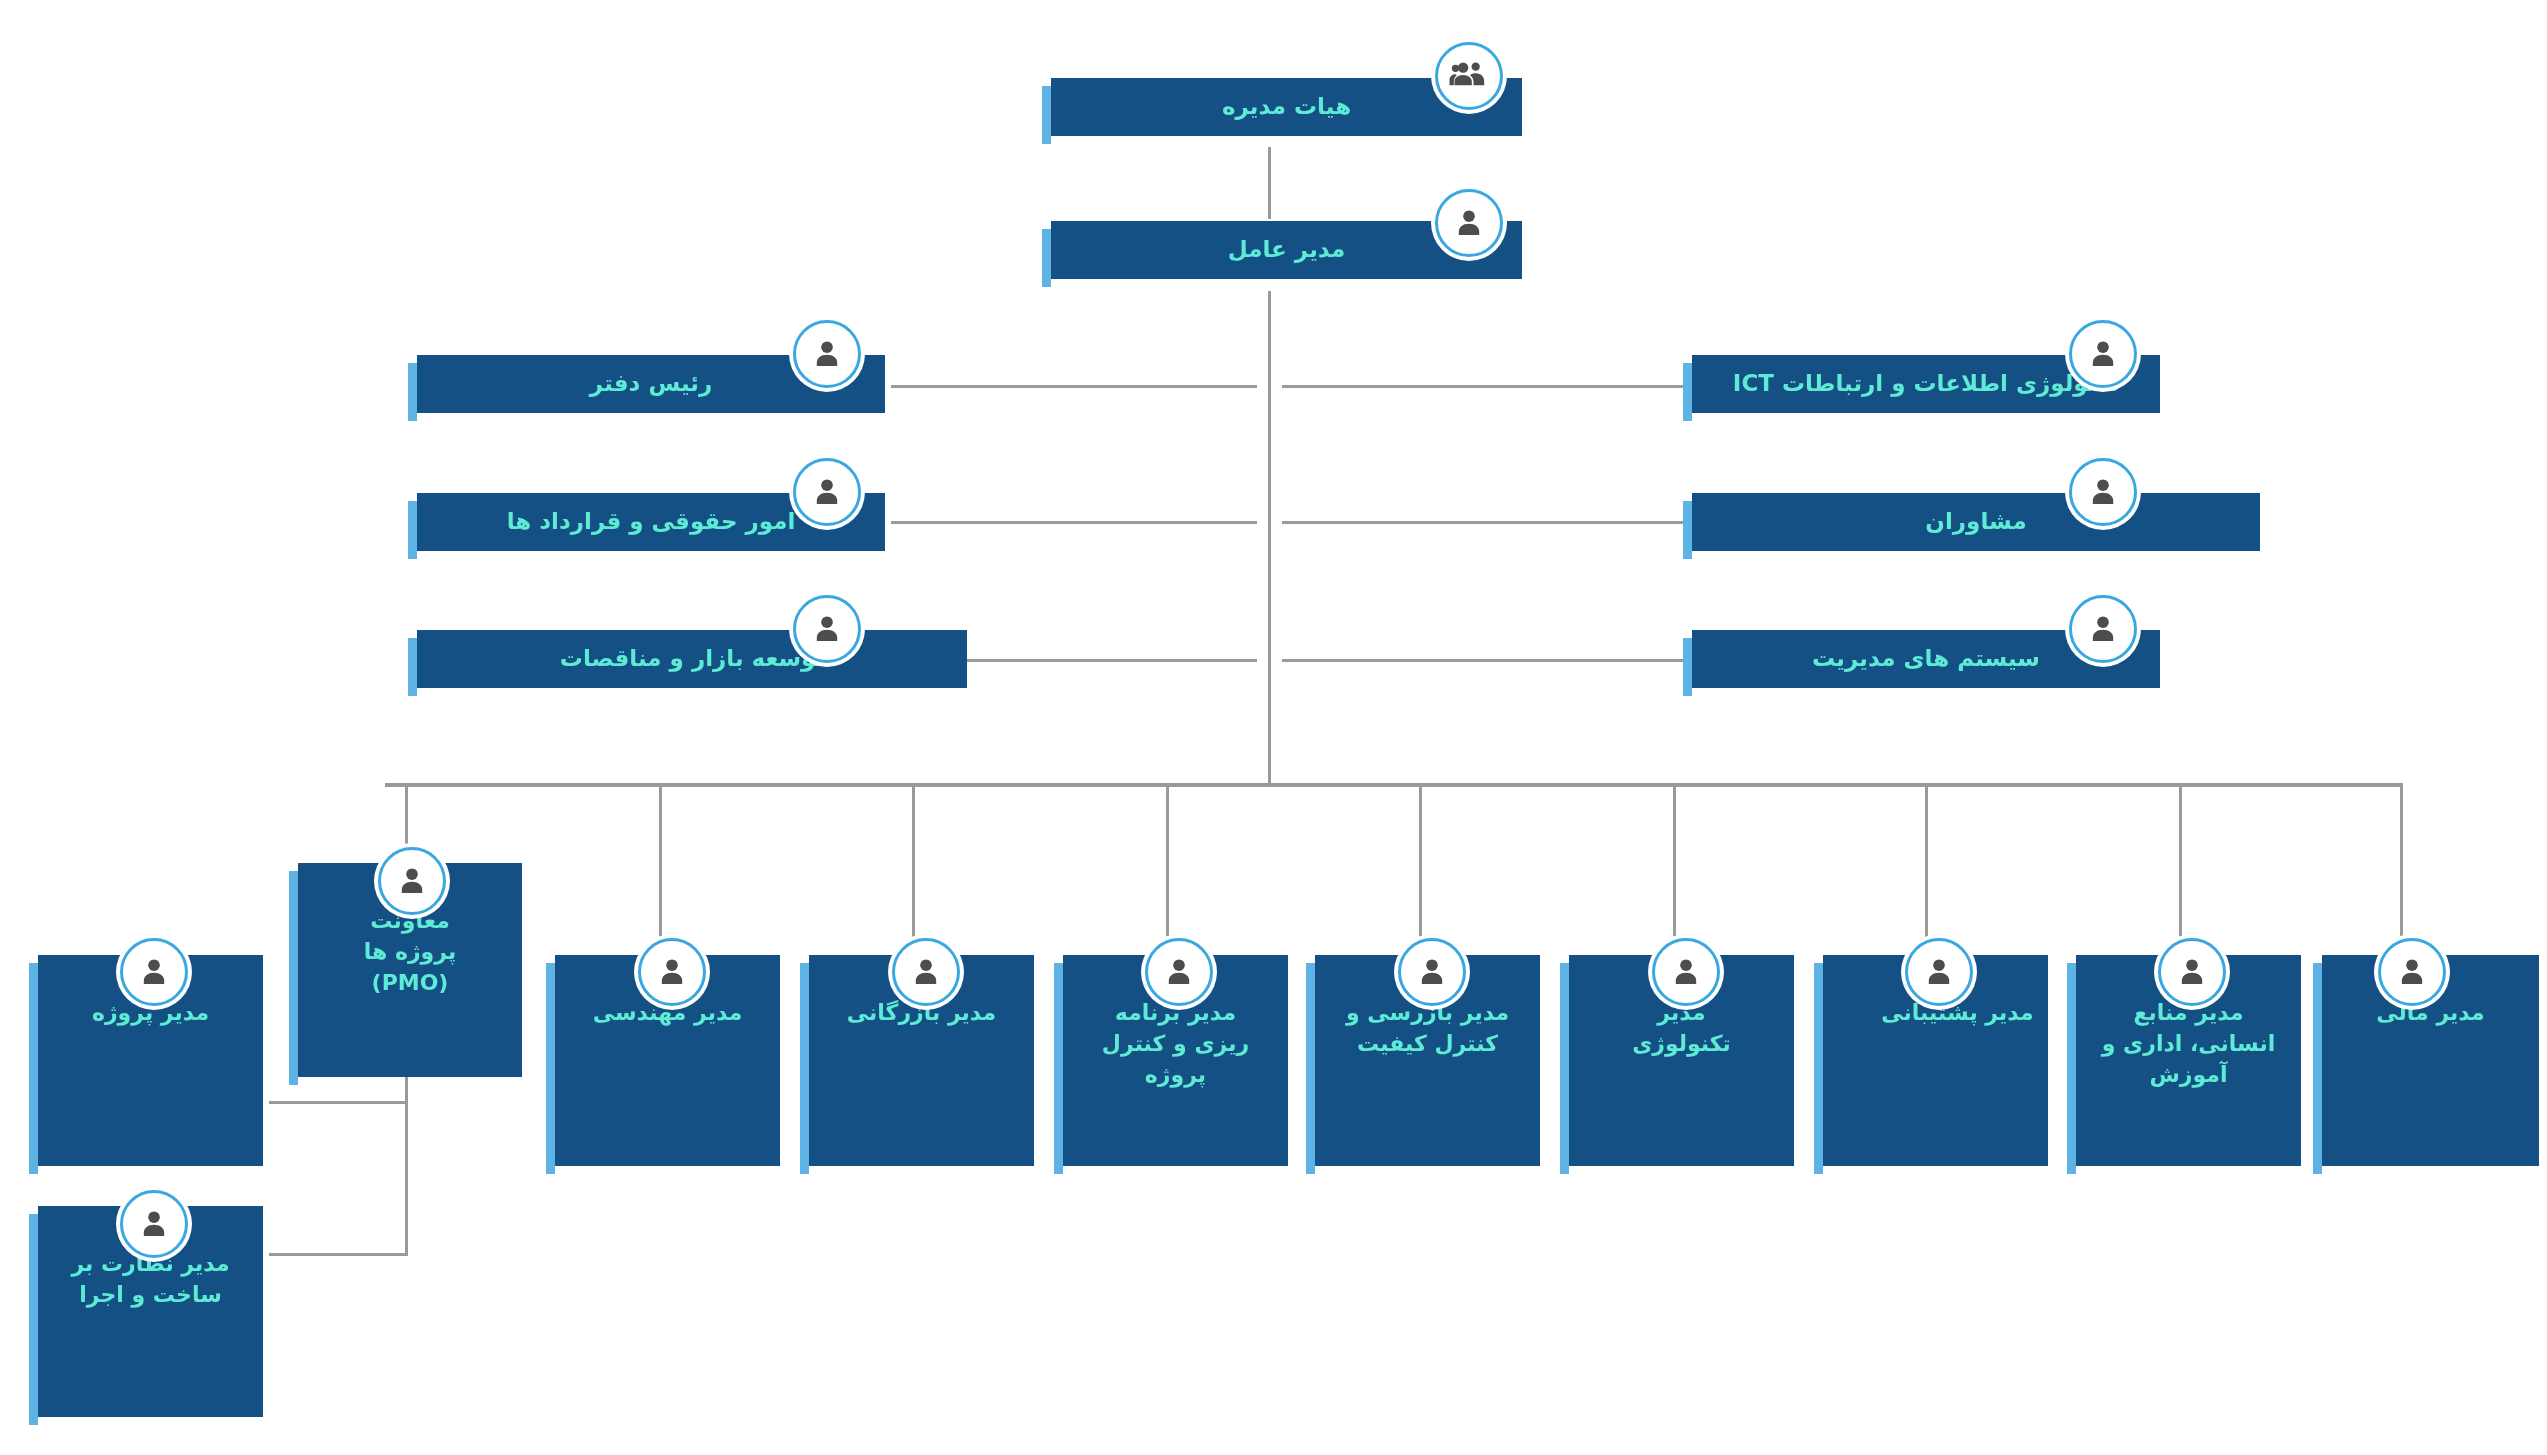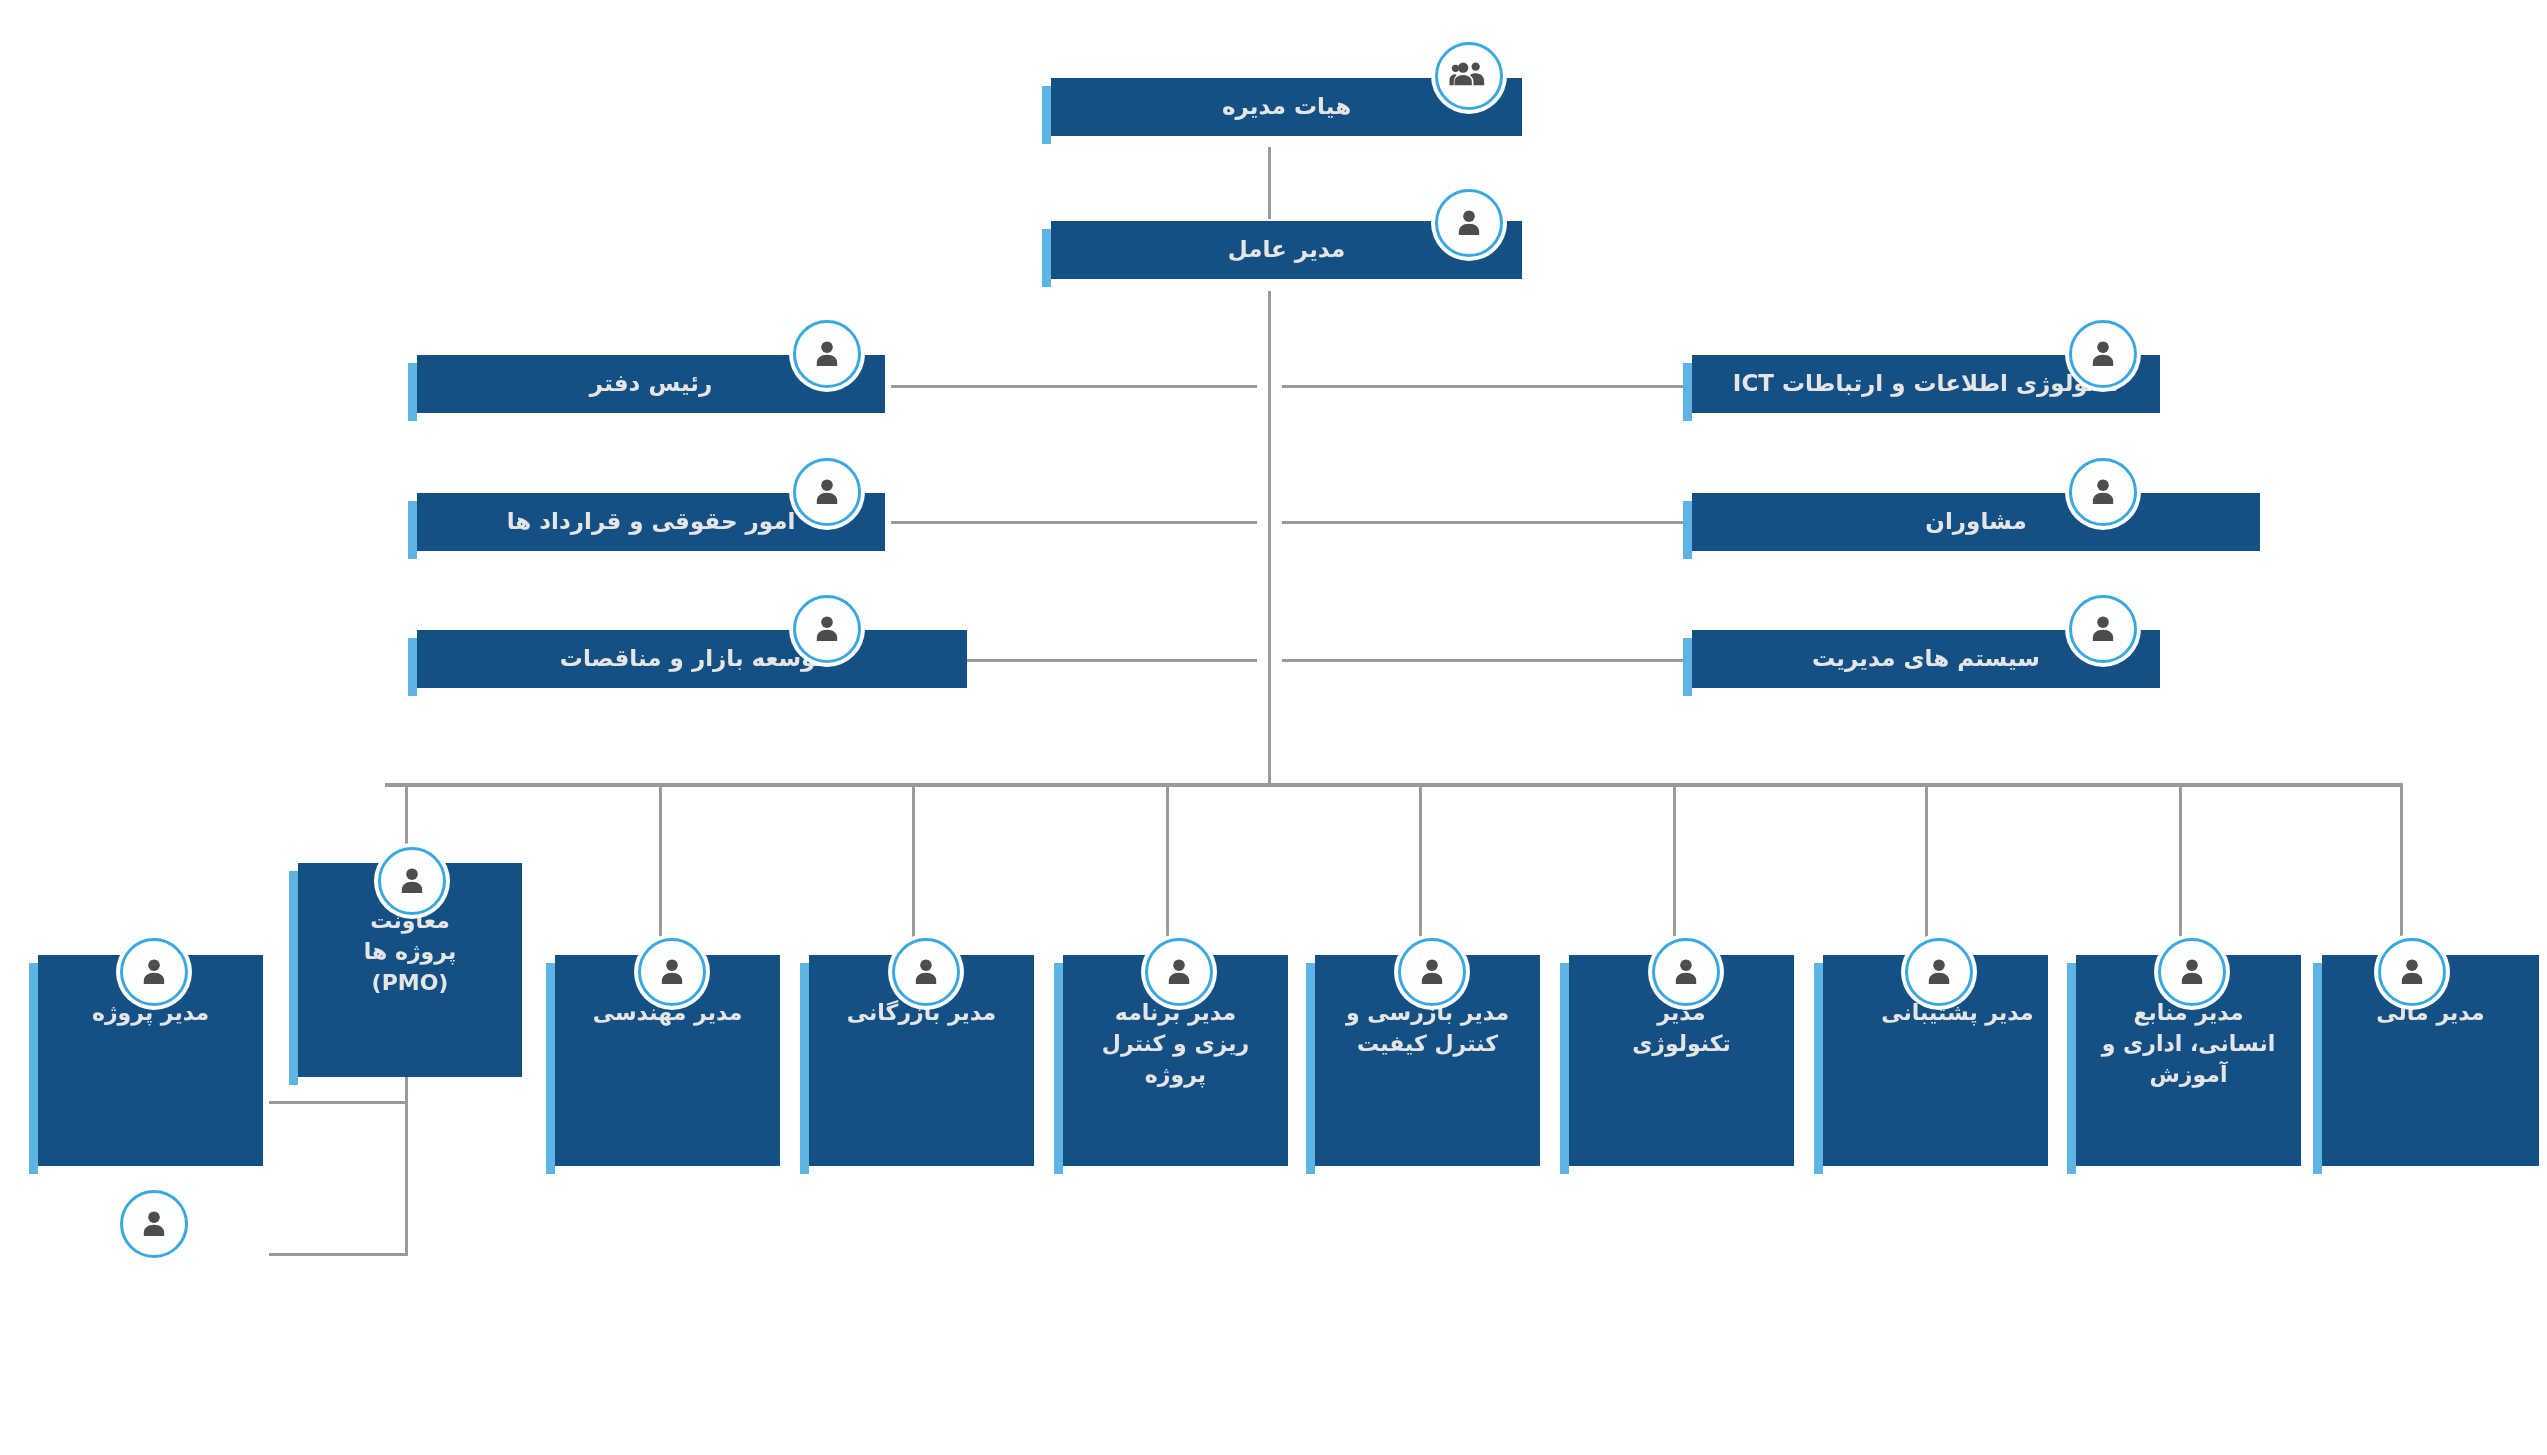--- a/index.html
+++ b/index.html
@@ -26,7 +26,7 @@
     position:absolute;
     box-sizing:border-box;
     background:#155084;
-    color:#e5e5e5;
+    color:#5eead4;
     display:flex;
     align-items:center;
     justify-content:center;

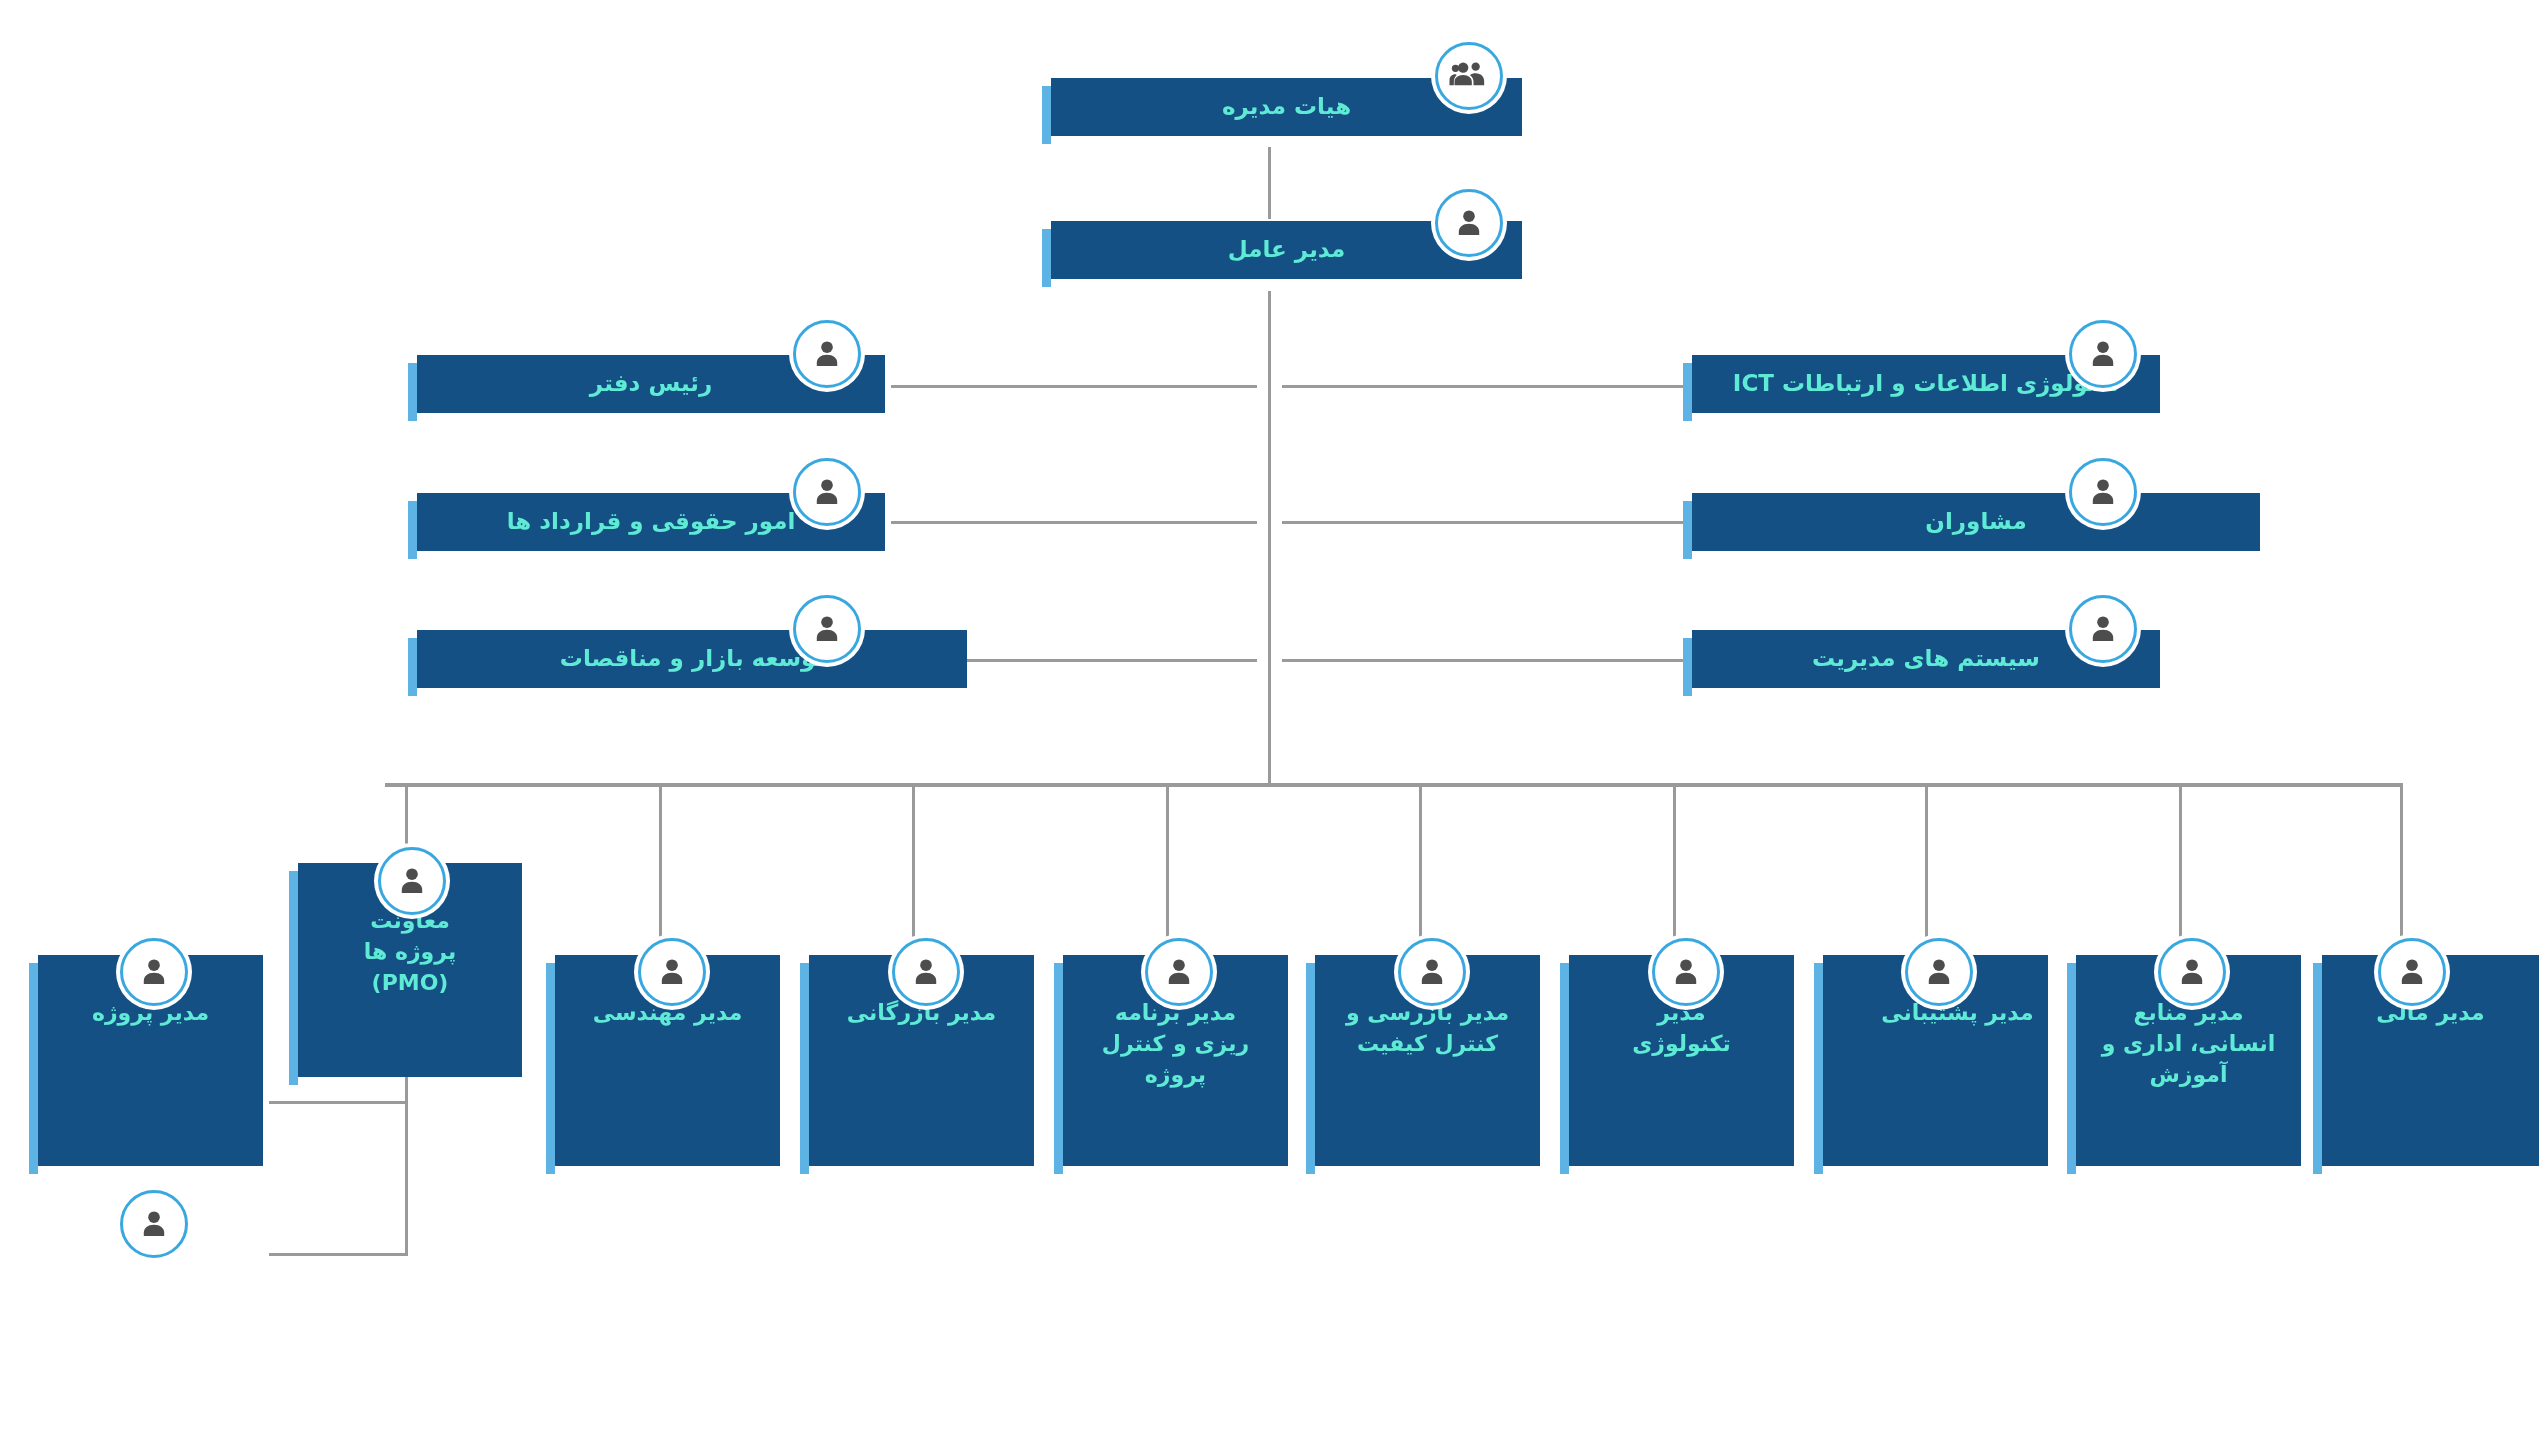--- a/index.html
+++ b/index.html
@@ -213,6 +213,10 @@
       </svg>
   </div>
 
+  <div class="node card" style="left:38px;top:1206px;width:225px;height:211px;">
+    <span class="txt">مدیر نظارت بر
+ساخت و اجرا</span>
+  </div>
   <div class="avatar" style="left:120px;top:1190px;">
     <svg viewBox="0 0 24 24" fill="#4d4d4d">
         <circle cx="12" cy="7.2" r="4.1"></circle>

